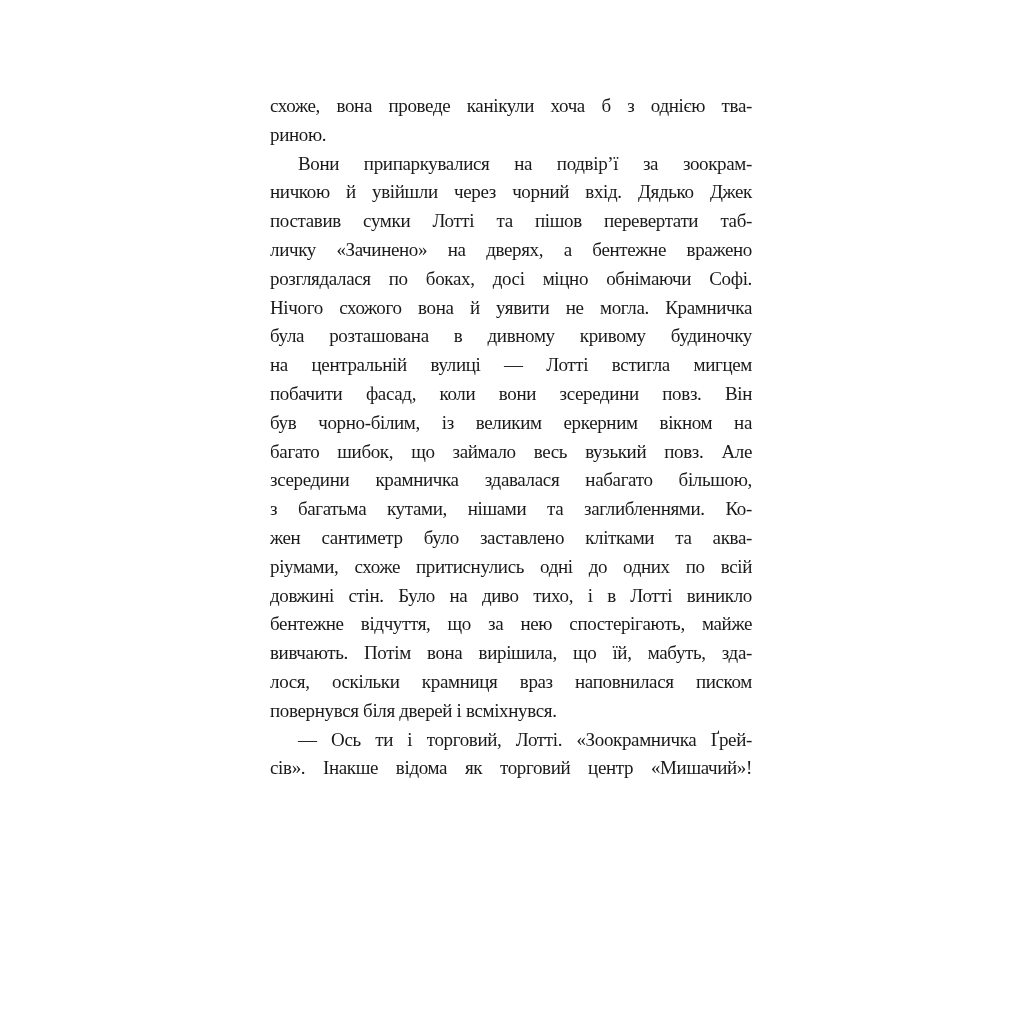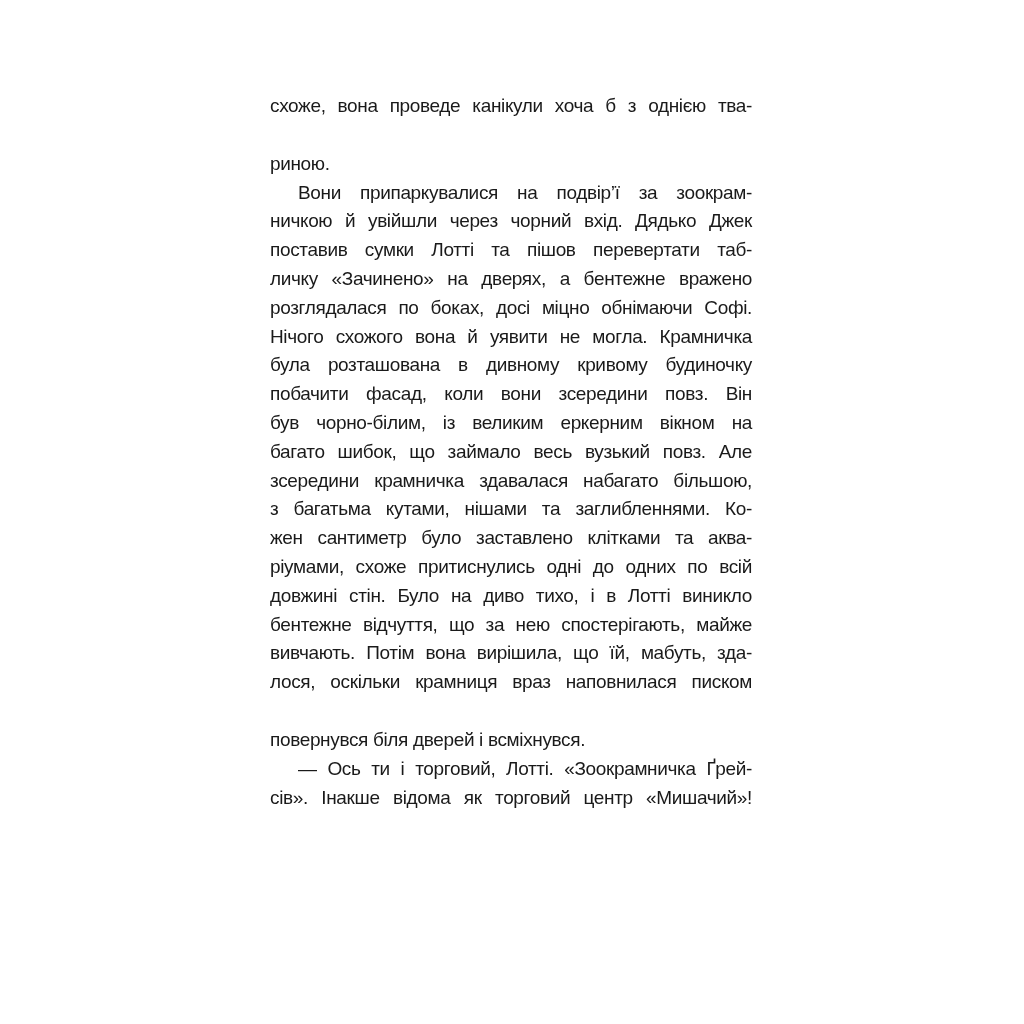--- a/index.html
+++ b/index.html
@@ -20,7 +20,7 @@
       width: 482px;
     }
     .line {
-      font-family: Liberation Sans, sans-serif;
+      font-family: Liberation Serif, serif;
       font-size: 19px;
       line-height: 28.8px;
       height: 28.8px;

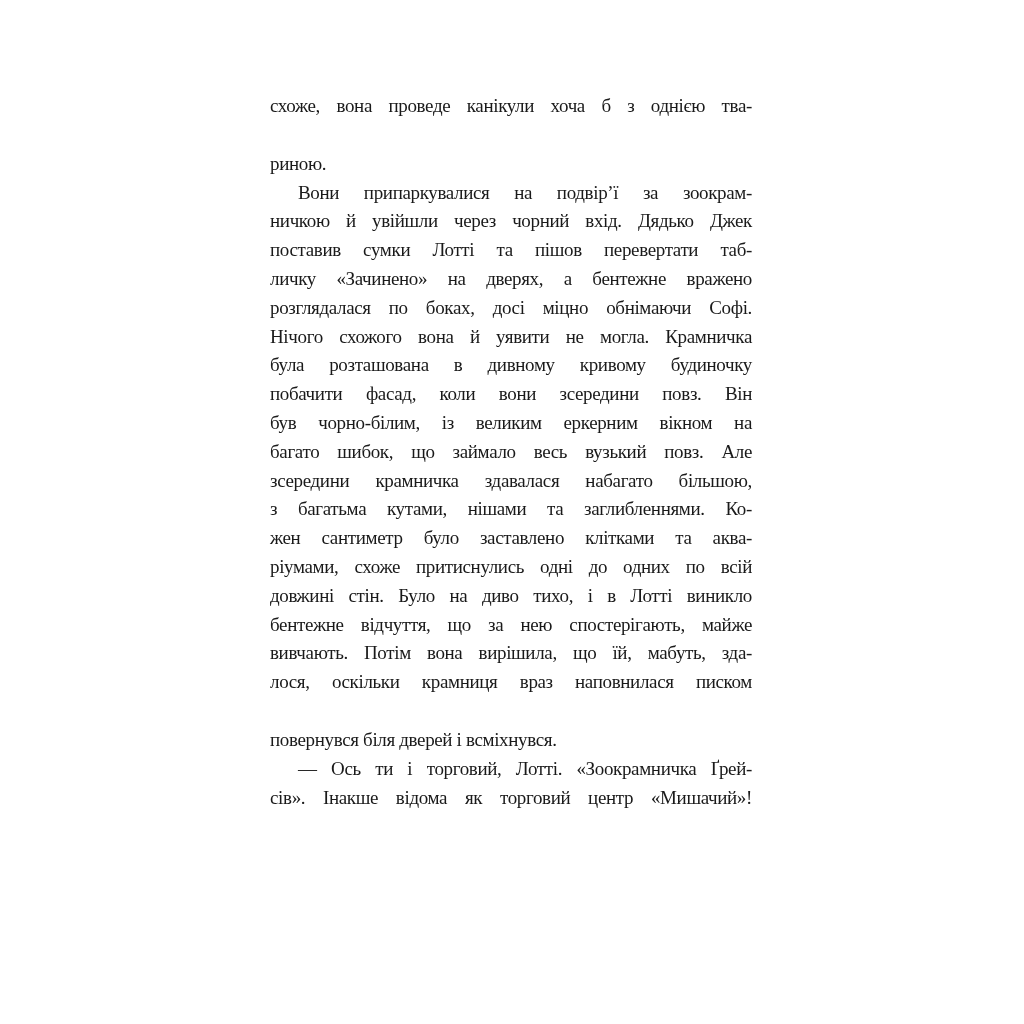--- a/index.html
+++ b/index.html
@@ -32,7 +32,6 @@
     }
     .line.last {
       text-align-last: left;
-      margin-top: 29px;
     }
     .line.indent {
       padding-left: 28px;

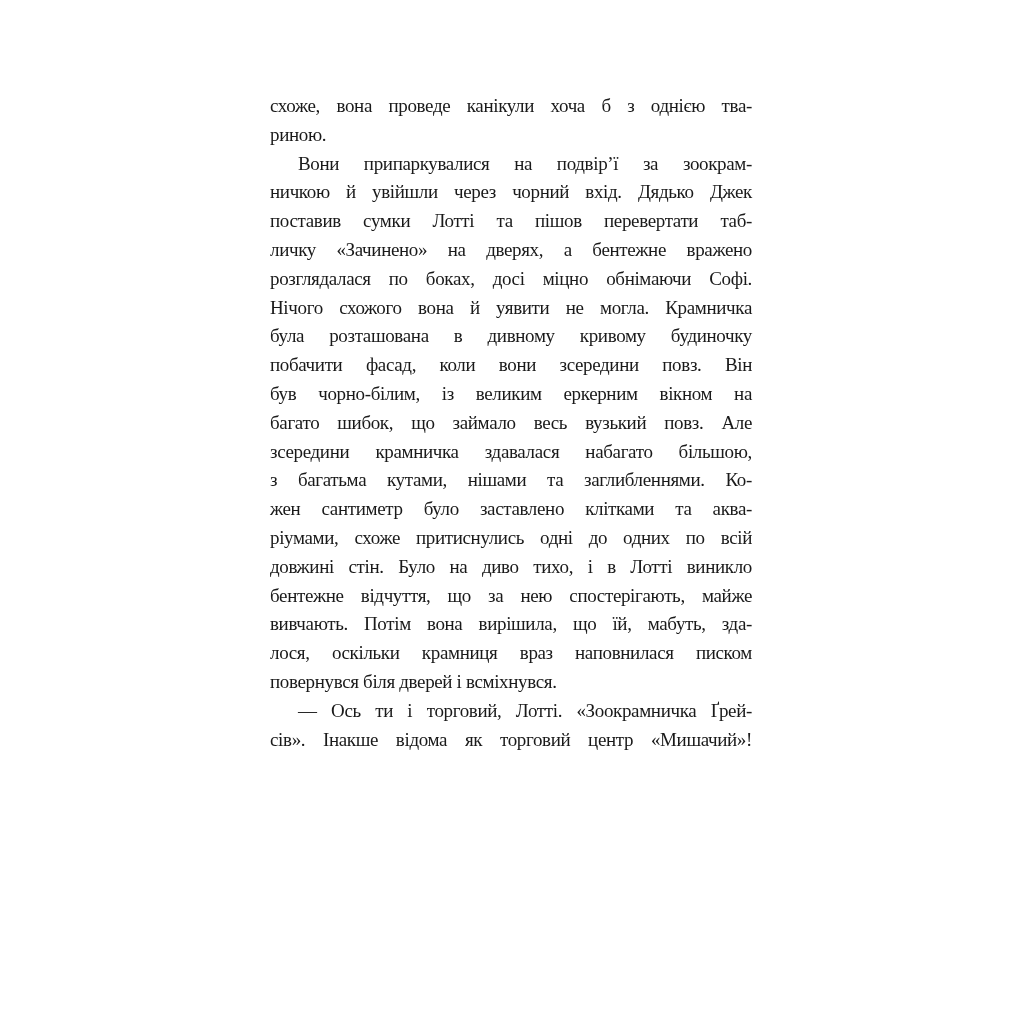--- a/index.html
+++ b/index.html
@@ -55,6 +55,7 @@
     <div class="line">розглядалася по боках, досі міцно обнімаючи Софі.</div>
     <div class="line">Нічого схожого вона й уявити не могла. Крамничка</div>
     <div class="line">була розташована в дивному кривому будиночку</div>
+    <div class="line">на центральній вулиці — Лотті встигла мигцем</div>
     <div class="line">побачити фасад, коли вони зсередини повз. Він</div>
     <div class="line">був чорно-білим, із великим еркерним вікном на</div>
     <div class="line">багато шибок, що займало весь вузький повз. Але</div>

